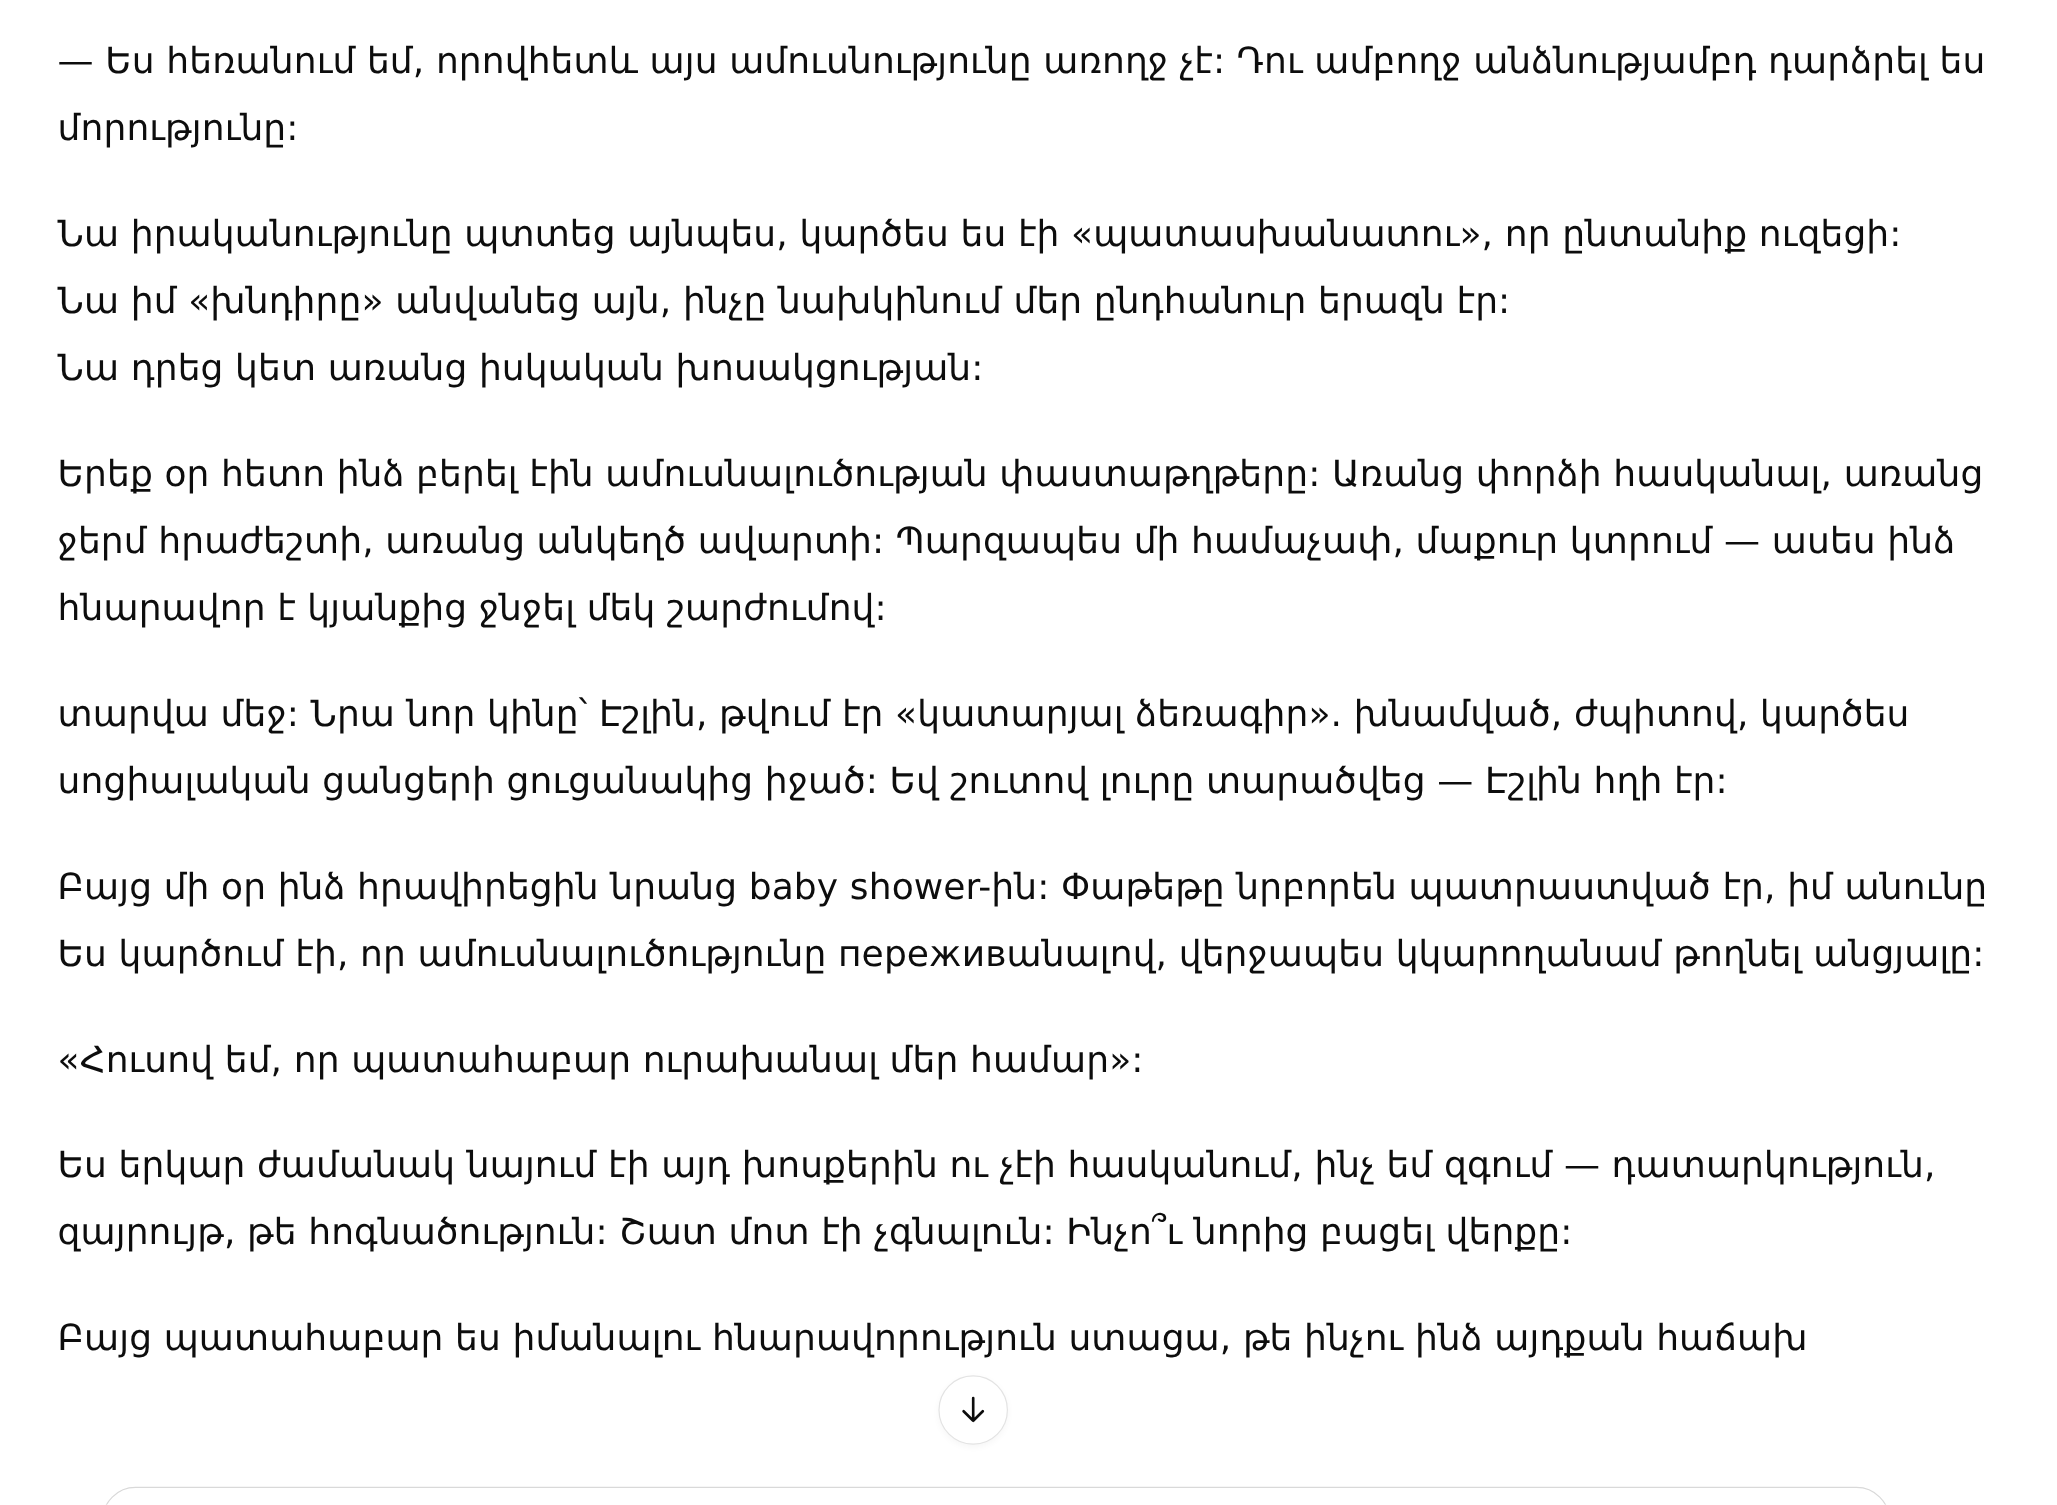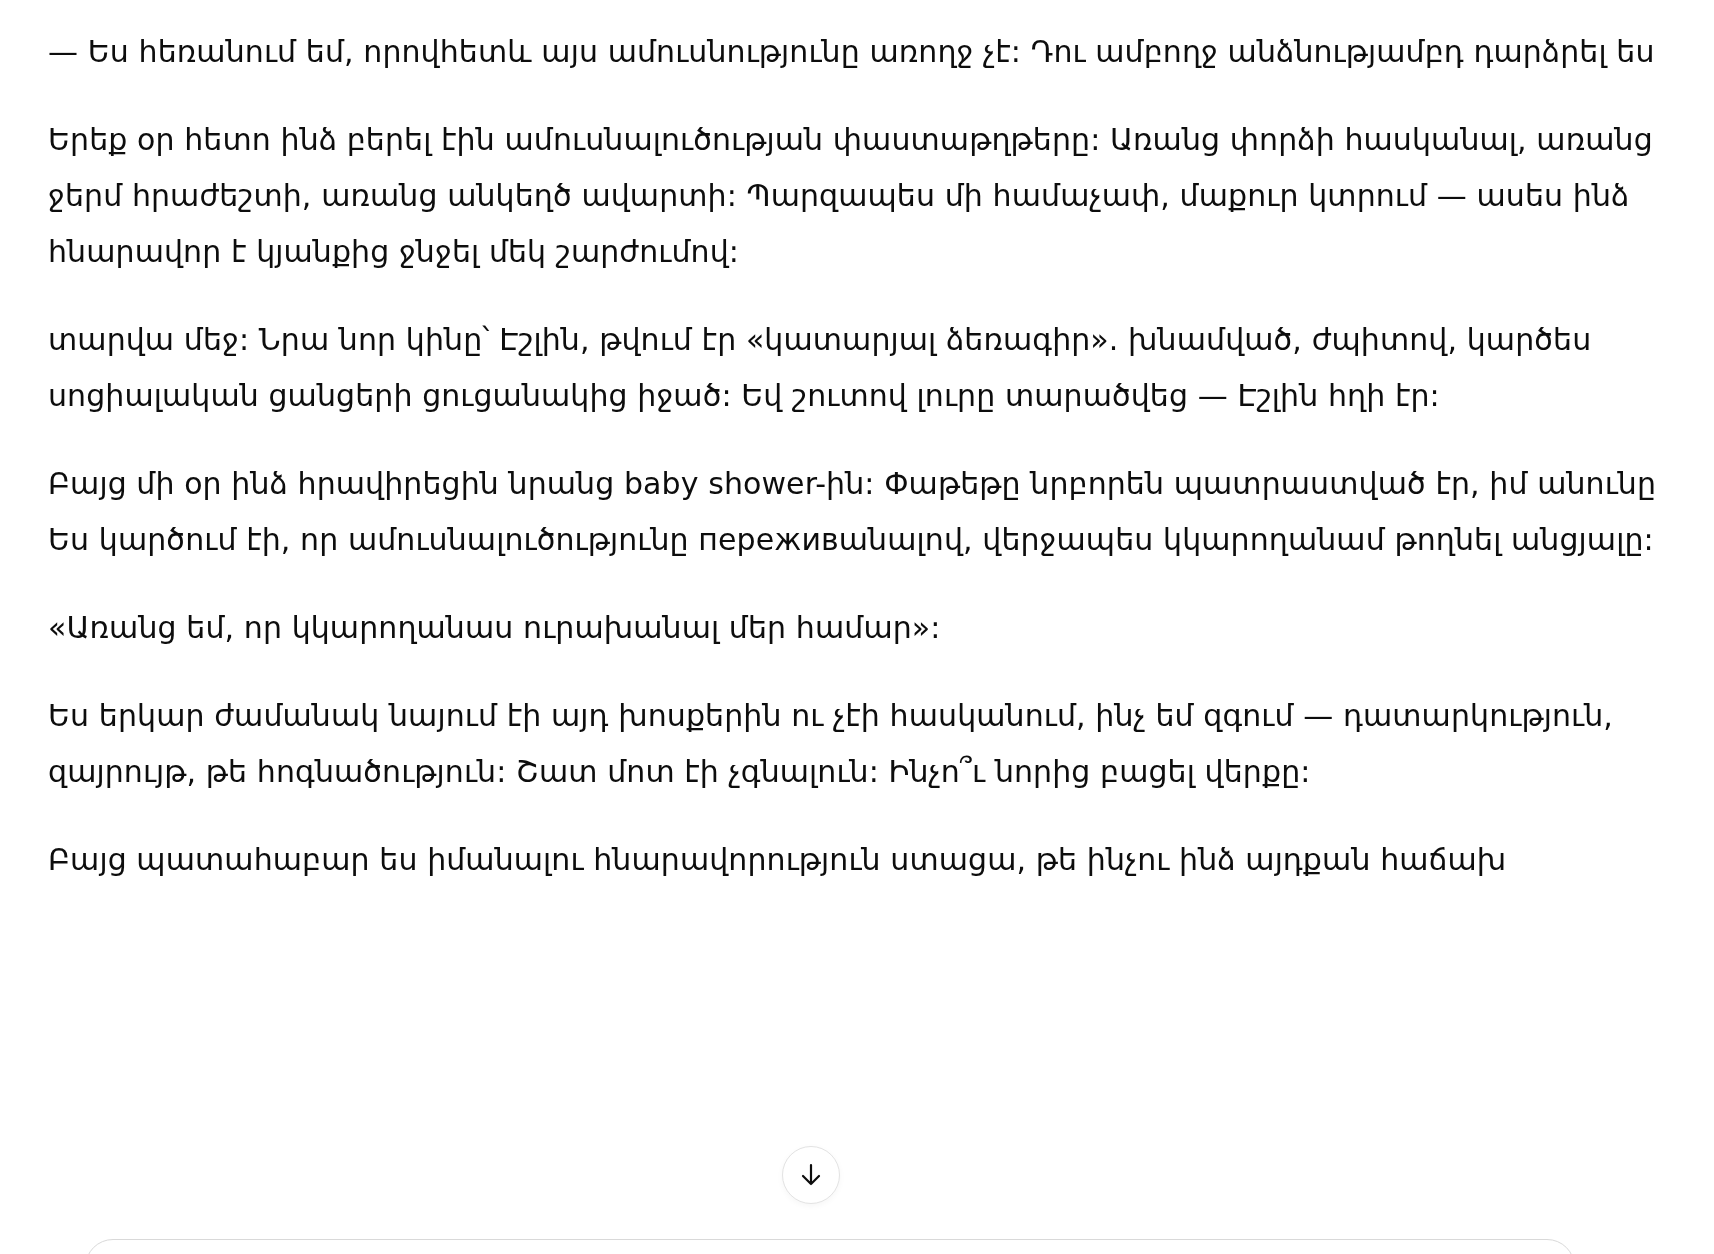--- a/index.html
+++ b/index.html
@@ -65,6 +65,7 @@
 
   <div class="para">
     <div class="line">— Ես հեռանում եմ, որովհետև այս ամուսնությունը առողջ չէ: Դու ամբողջ անձնությամբդ դարձրել ես</div>
+    <div class="line">մորությունը:</div>
   </div>
 
 

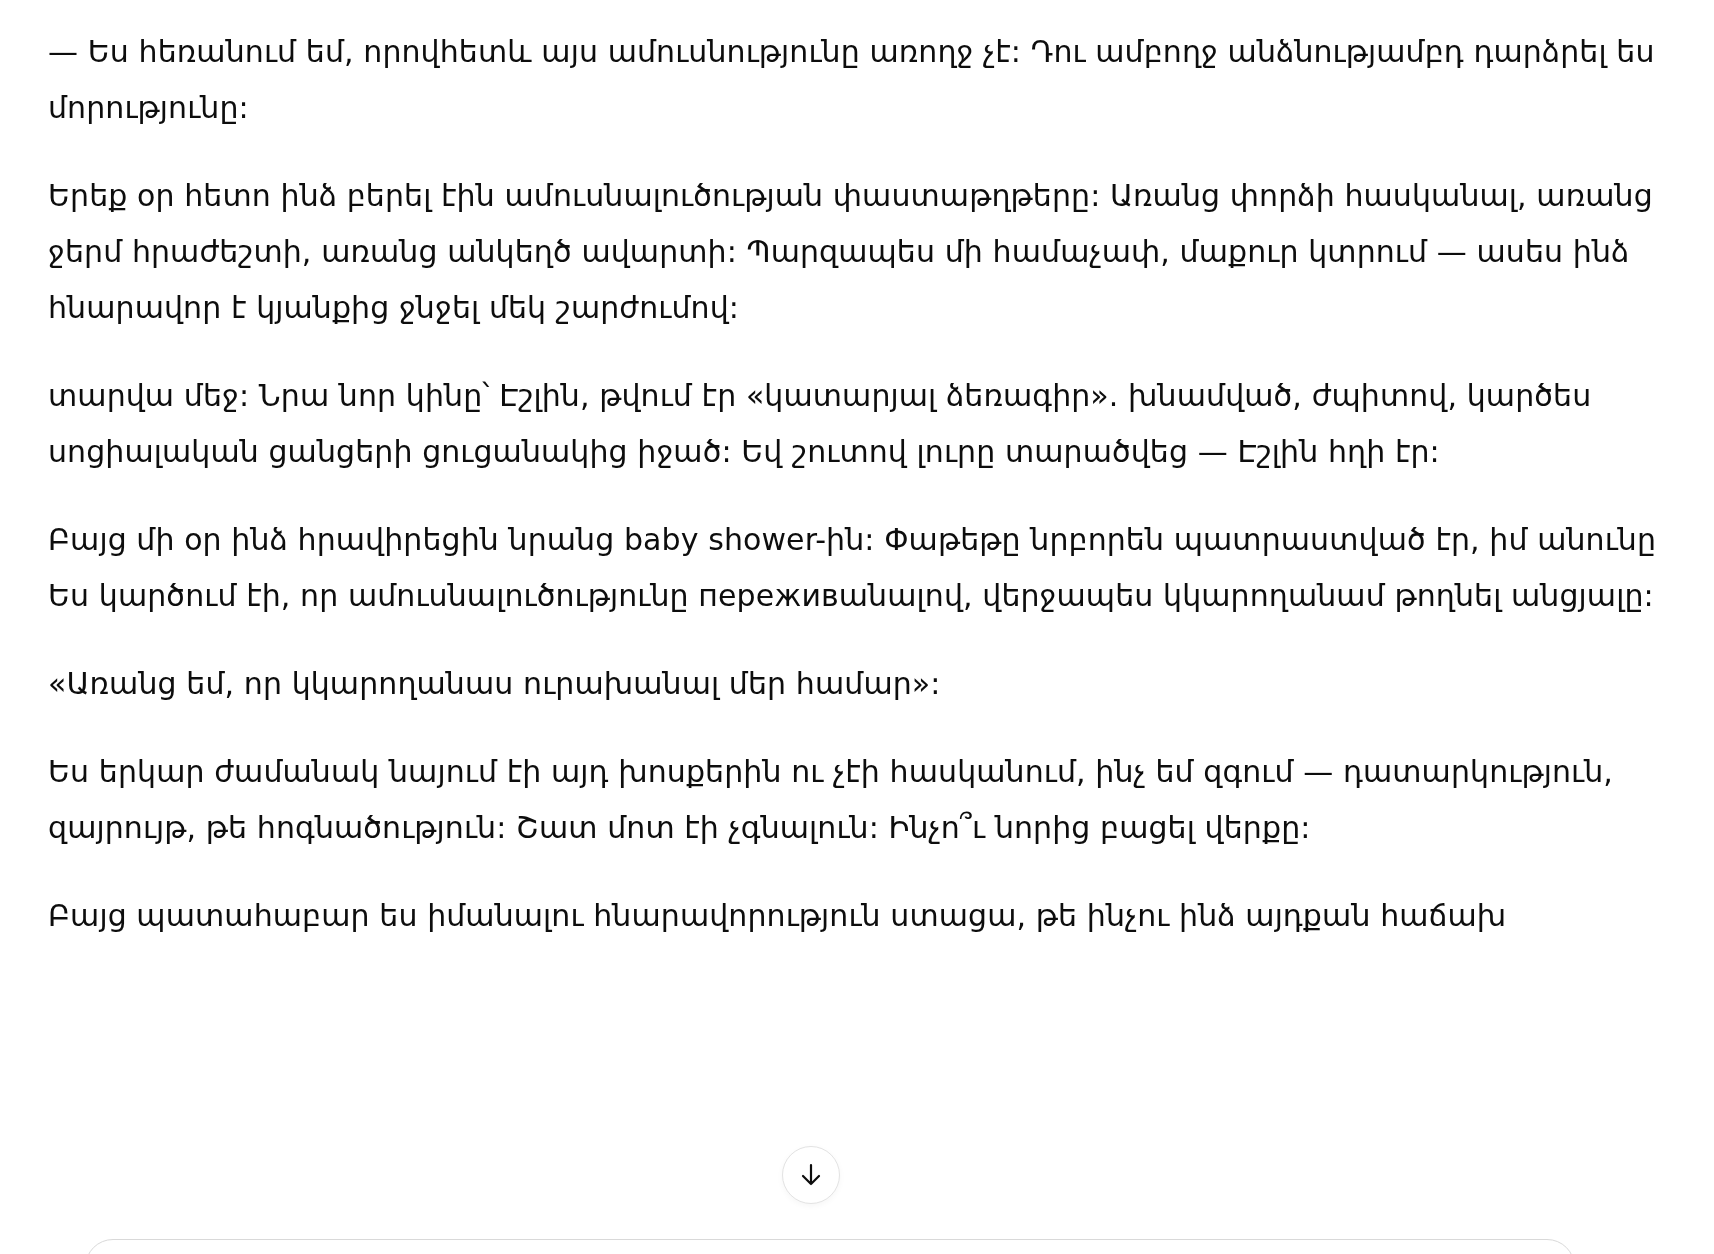--- a/index.html
+++ b/index.html
@@ -68,6 +68,11 @@
     <div class="line">մորությունը:</div>
   </div>
 
+  <div class="para">
+    <div class="line">Նա իրականությունը պտտեց այնպես, կարծես ես էի «պատասխանատու», որ ընտանիք ուզեցի:</div>
+    <div class="line">Նա իմ «խնդիրը» անվանեց այն, ինչը նախկինում մեր ընդհանուր երազն էր:</div>
+    <div class="line">Նա դրեց կետ առանց իսկական խոսակցության:</div>
+  </div>
 
   <div class="para">
     <div class="line">Երեք օր հետո ինձ բերել էին ամուսնալուծության փաստաթղթերը: Առանց փորձի հասկանալ, առանց</div>

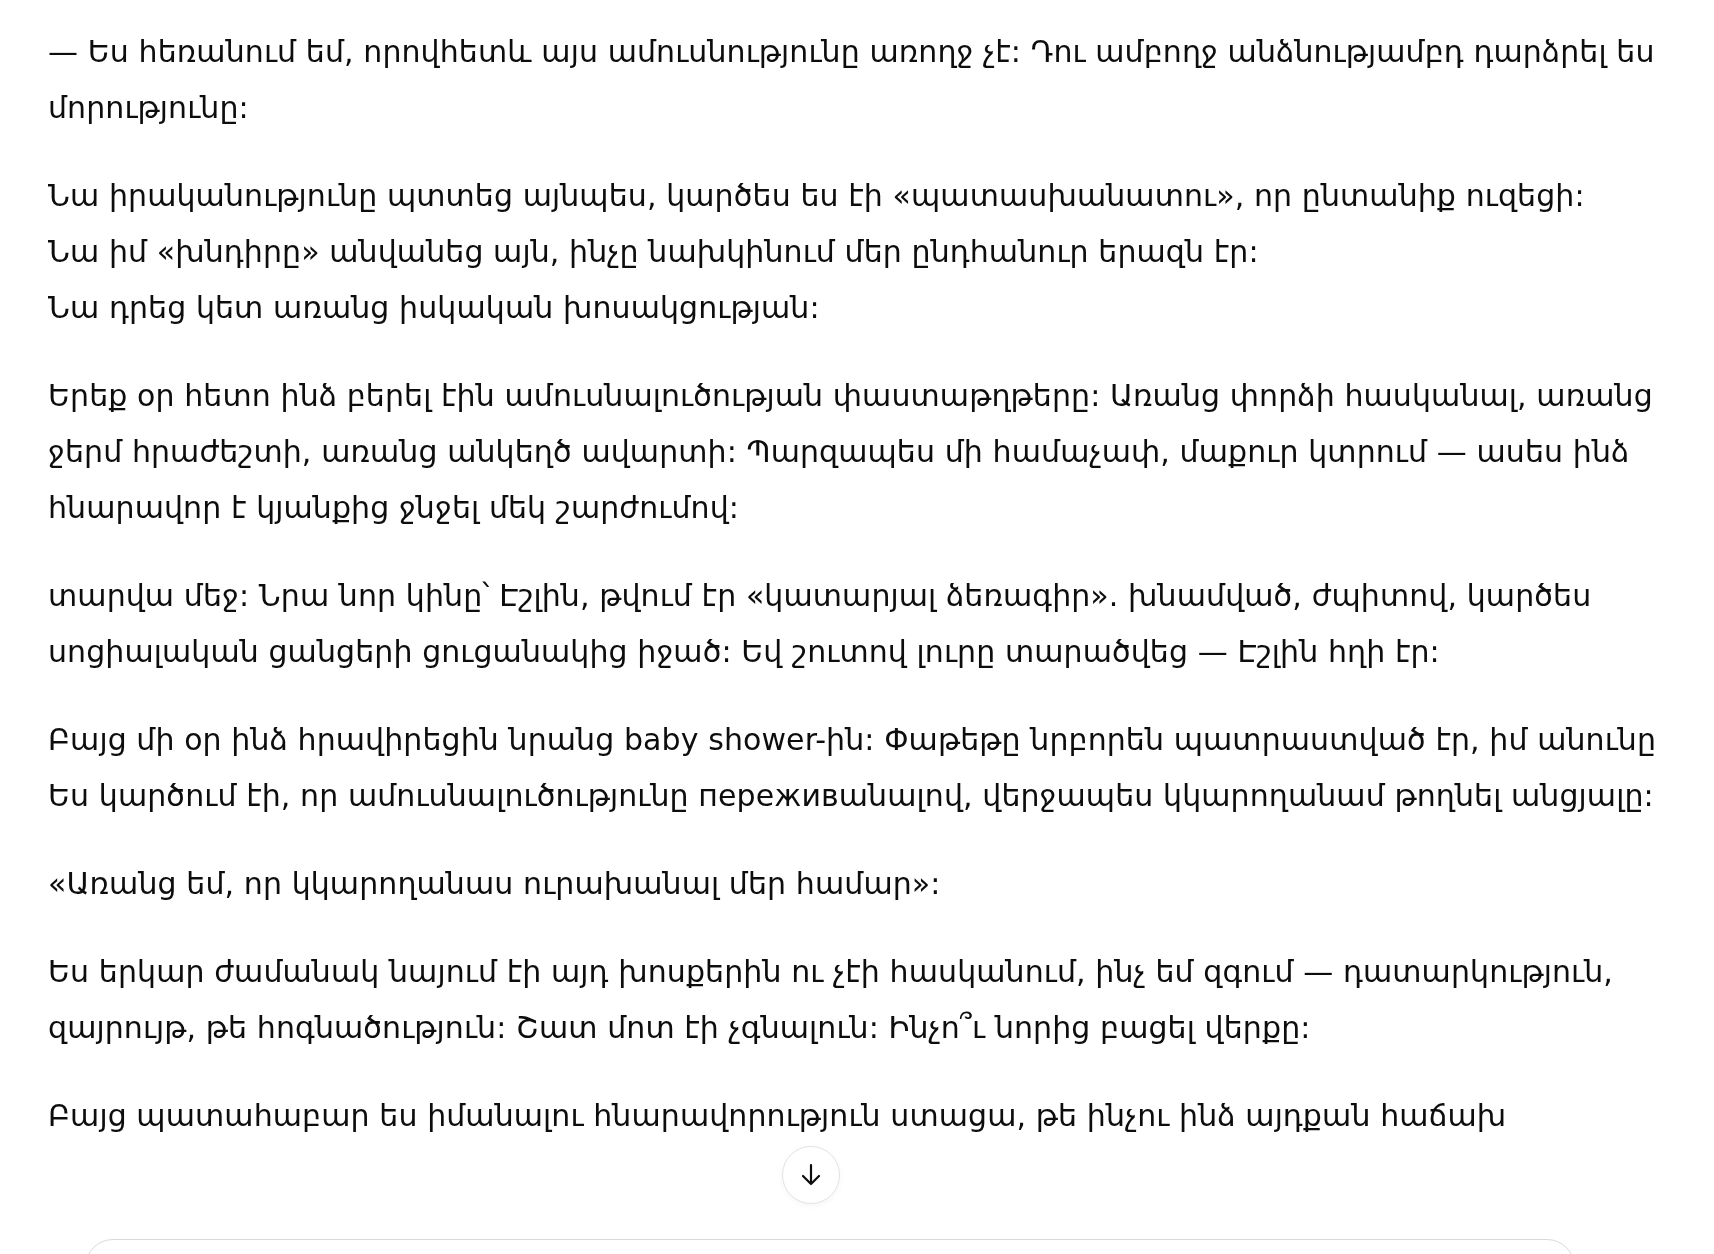--- a/index.html
+++ b/index.html
@@ -91,7 +91,7 @@
   </div>
 
   <div class="para">
-    <div class="line">«Առանց եմ, որ կկարողանաս ուրախանալ մեր համար»:</div>
+    <div class="line">«Հուսով եմ, որ պատահաբար ուրախանալ մեր համար»:</div>
   </div>
 
   <div class="para">

